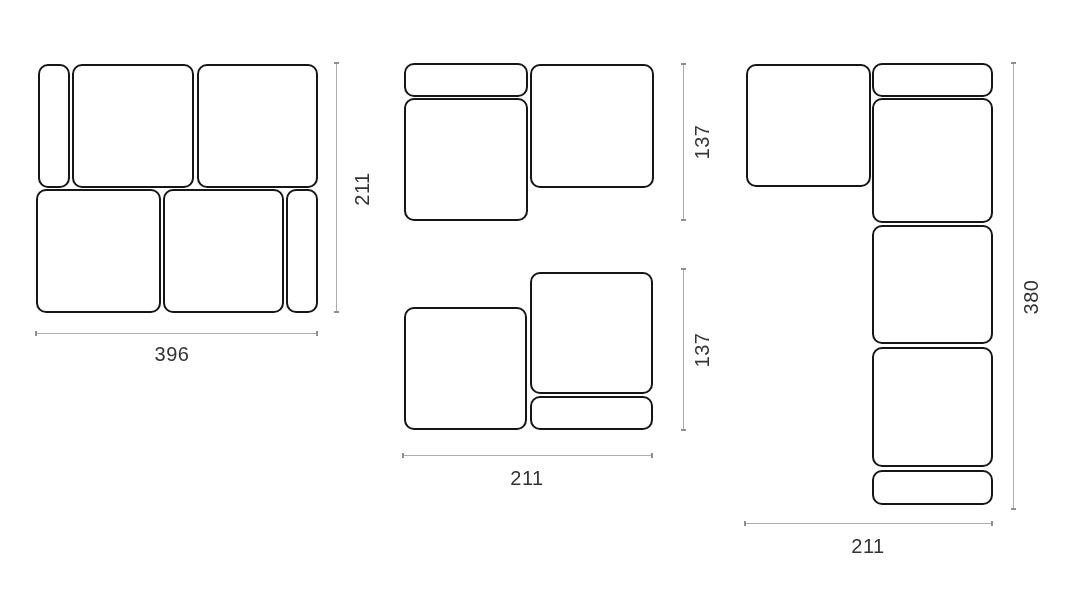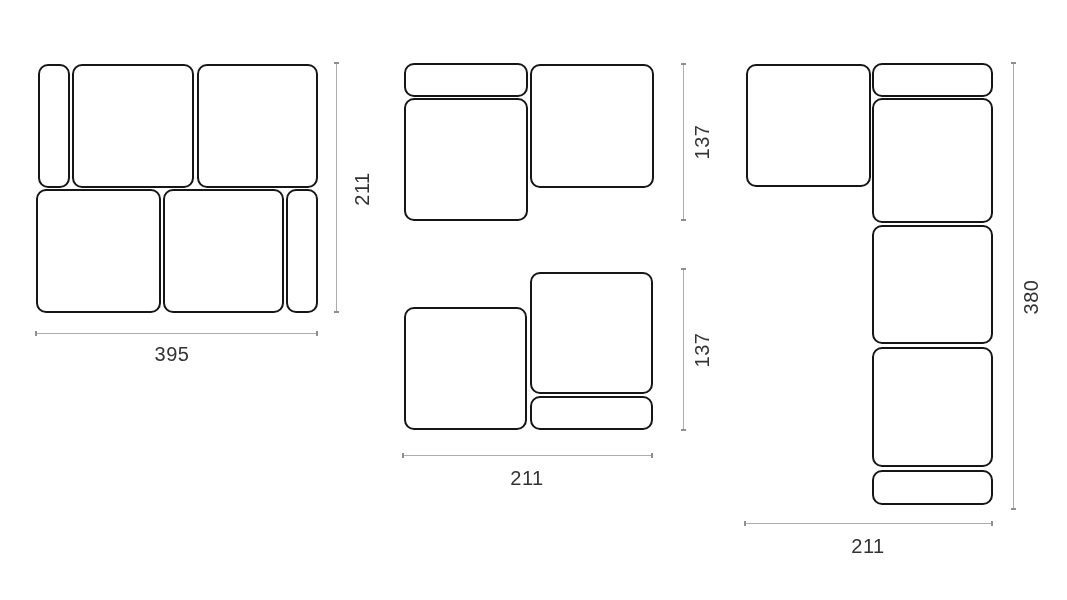--- a/index.html
+++ b/index.html
@@ -83,7 +83,7 @@
 
     <div class="dim dim-h" style="left:35px; top:333px; width:283px;"></div>
     <div class="dim-label" style="left:172px; top:354px;">
-      <span>395</span>
+      <span>396</span>
     </div>
   </section>
 

